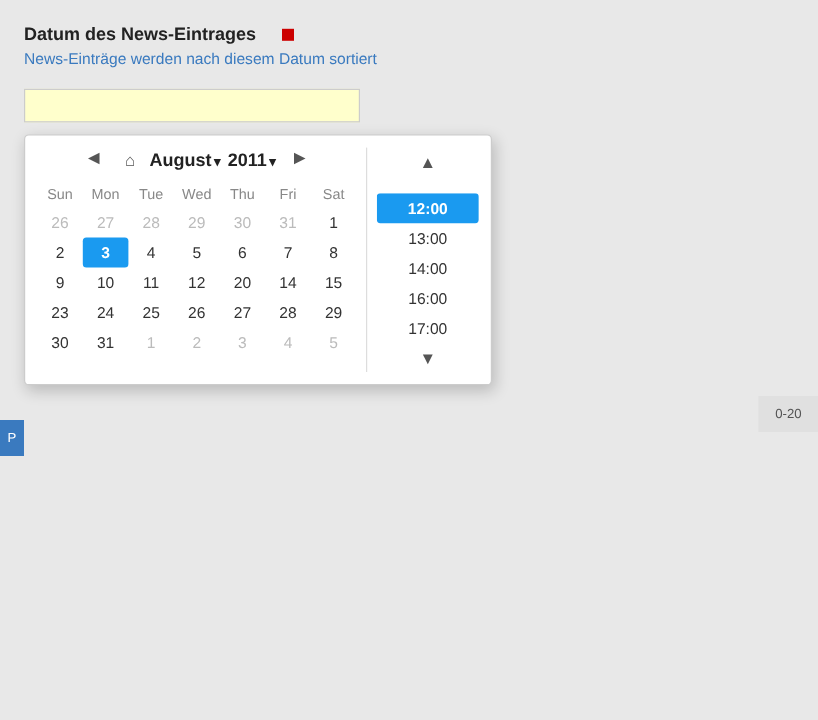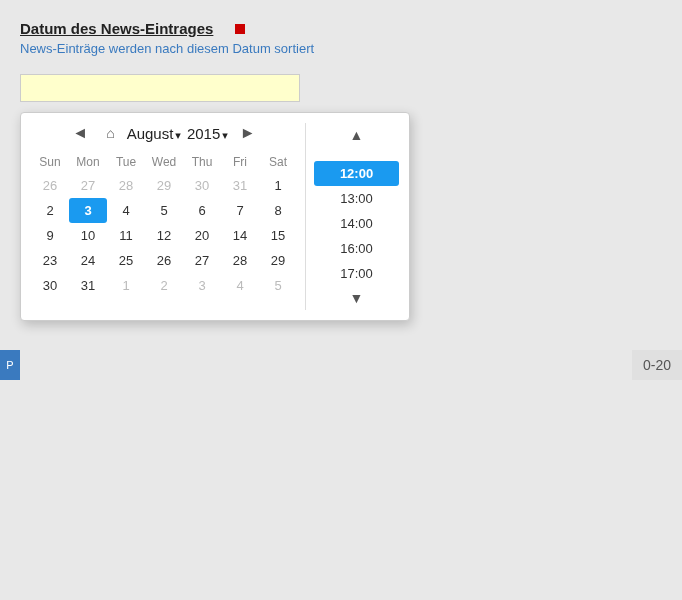--- a/index.html
+++ b/index.html
@@ -34,7 +34,6 @@
       align-items: center;
       gap: 22px;
       margin-bottom: 4px;
-      text-decoration: underline;
     }
 
     .required-indicator {

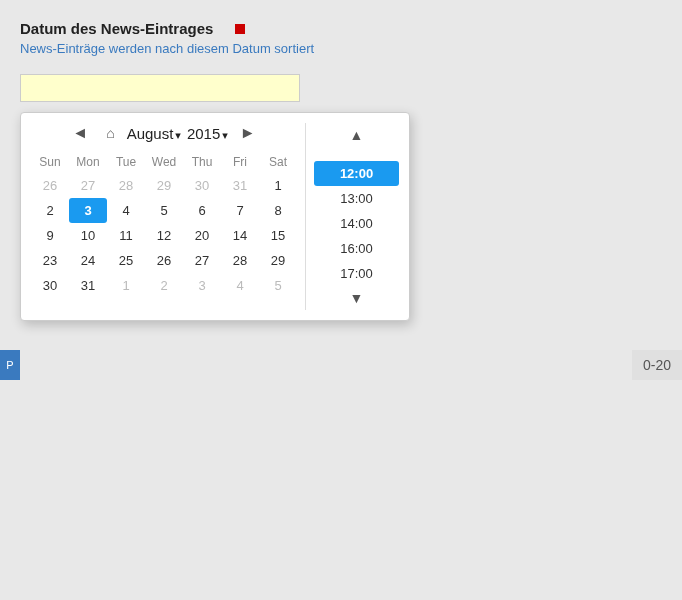--- a/index.html
+++ b/index.html
@@ -92,7 +92,7 @@
 
     .cal-month-select, .cal-year-select {
       font-size: 15px;
-      font-weight: normal;
+      font-weight: bold;
       color: #222;
       cursor: pointer;
     }

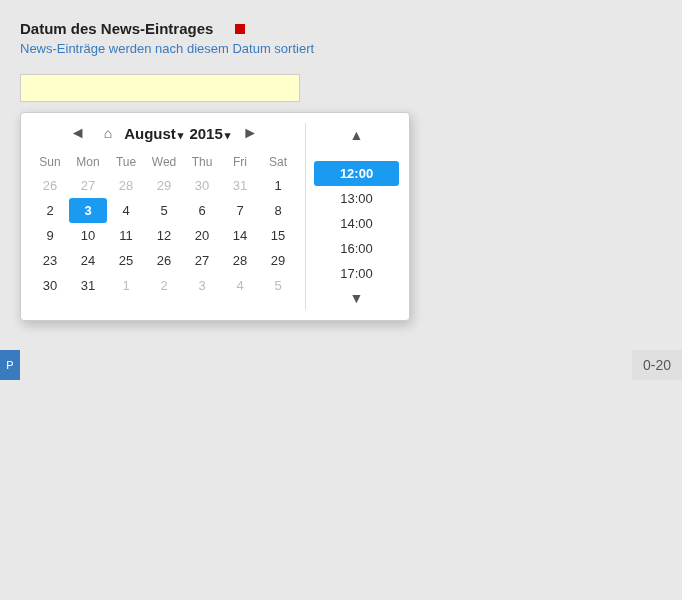--- a/index.html
+++ b/index.html
@@ -247,7 +247,7 @@
           <span>August</span><span style="font-size:11px; margin-left:2px;">▾</span>
         </span>
         <span class="cal-year-select">
-          <span>2015</span><span style="font-size:11px; margin-left:2px;">▾</span>
+          <span>2011</span><span style="font-size:11px; margin-left:2px;">▾</span>
         </span>
         <button class="cal-nav-btn">►</button>
       </div>

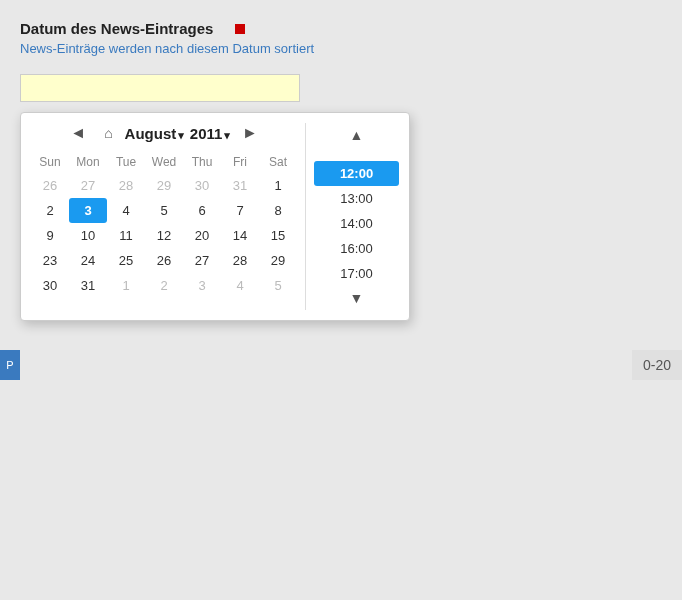--- a/index.html
+++ b/index.html
@@ -201,12 +201,12 @@
     .bg-element-right {
       position: absolute;
       right: 0;
-      top: 350px;
+      top: 330px;
       width: 50px;
       height: 30px;
       background: #e0e0e0;
       color: #555;
-      font-size: 14px;
+      font-size: 11px;
       display: flex;
       align-items: center;
       justify-content: center;

